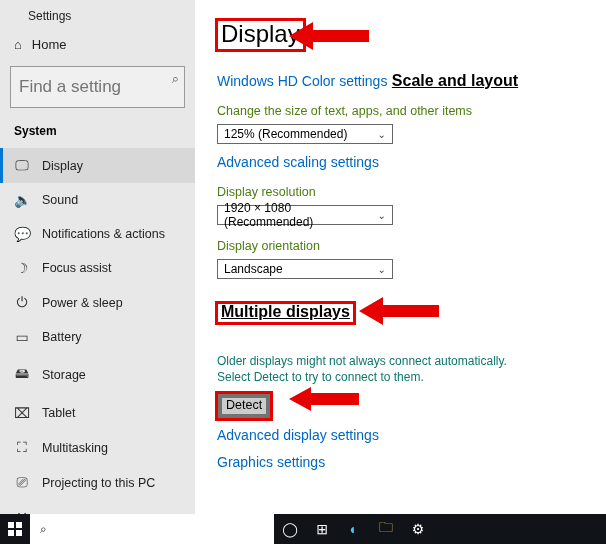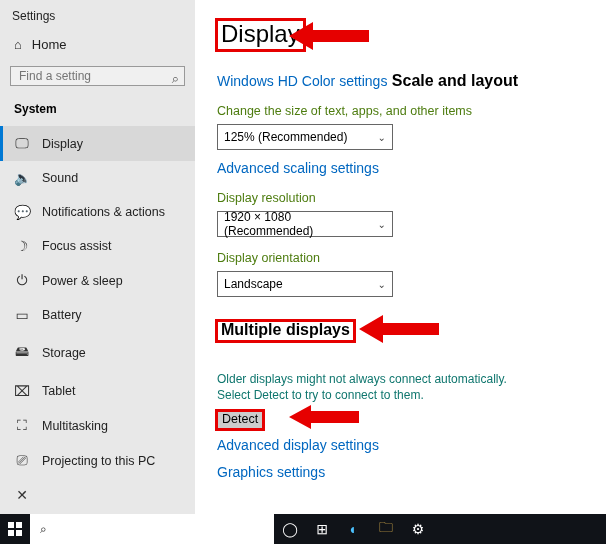--- a/index.html
+++ b/index.html
@@ -5,7 +5,7 @@
 * { margin: 0; padding: 0; box-sizing: border-box; font-family: "Segoe UI", Arial, sans-serif; }
 body { width: 606px; height: 544px; background: #fff; position: relative; overflow: hidden; }
 .sidebar { position: absolute; left: 0; top: 0; width: 195px; height: 514px; background: #e8e8e8; }
-.win-title { font-size: 12px; color: #222; padding: 9px 0 0 12px; }
+.win-title { font-size: 12px; color: #222; padding: 9px 0 0 28px; }
 .home-row { display: flex; align-items: center; gap: 10px; padding: 14px 0 8px 14px; font-size: 13px; color: #222; cursor: pointer; }
 .search-wrap { margin: 6px 10px 0 10px; position: relative; }
 .search-input { width: 100%; height: 20px; border: 1px solid #999; background: #f0f0f0; font-size: 12px; padding: 0 24px 0 8px; color: #666; outline: none; }

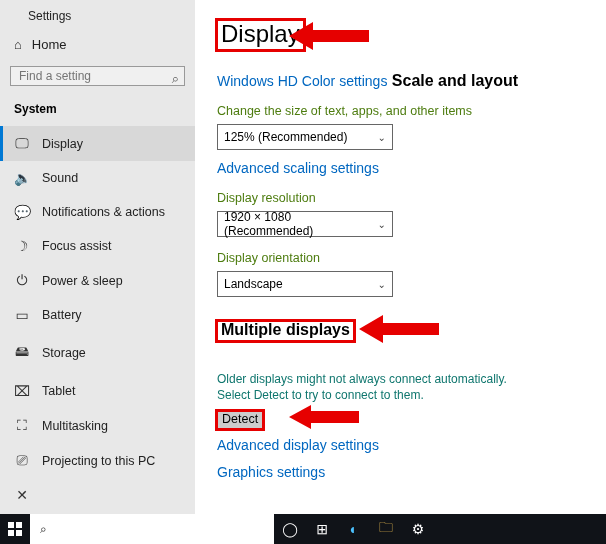--- a/index.html
+++ b/index.html
@@ -8,7 +8,7 @@
 .win-title { font-size: 12px; color: #222; padding: 9px 0 0 28px; }
 .home-row { display: flex; align-items: center; gap: 10px; padding: 14px 0 8px 14px; font-size: 13px; color: #222; cursor: pointer; }
 .search-wrap { margin: 6px 10px 0 10px; position: relative; }
-.search-input { width: 100%; height: 20px; border: 1px solid #999; background: #f0f0f0; font-size: 12px; padding: 0 24px 0 8px; color: #666; outline: none; }
+.search-input { width: 100%; height: 42px; border: 1px solid #999; background: #f0f0f0; font-size: 17px; padding: 0 24px 0 8px; color: #666; outline: none; }
 .search-icon { position: absolute; right: 6px; top: 5px; color: #555; font-size: 13px; }
 .group-head { font-size: 12px; font-weight: 600; padding: 16px 0 6px 14px; }
 .nav { list-style: none; margin-top: 4px; }

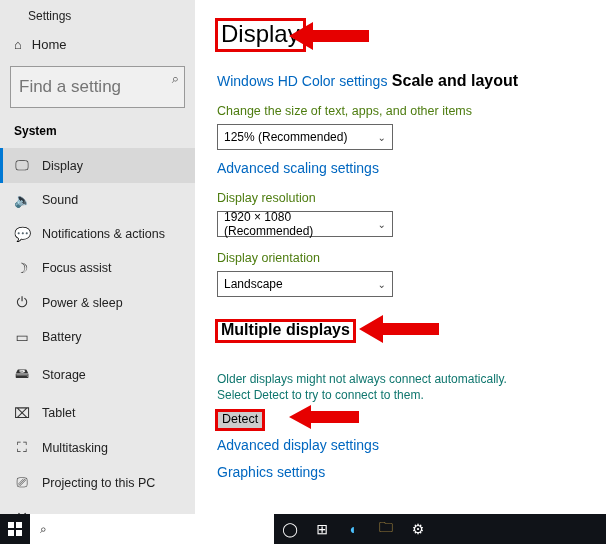--- a/index.html
+++ b/index.html
@@ -20,7 +20,7 @@
 .main { position: absolute; left: 195px; top: 0; right: 0; height: 514px; padding: 20px 16px 0 22px; overflow: hidden; }
 .h1 { font-size: 24px; font-weight: 400; position: relative; display: inline-block; }
 .link { color: #0067c0; font-size: 14px; display: inline-block; margin-top: 8px; cursor: pointer; }
-.h2 { font-size: 16px; font-weight: 600; margin-top: 22px; display: inline-block; }
+.h2 { font-size: 16px; font-weight: 600; margin-top: 22px; display: inline-block; text-decoration: underline; }
 .h2b { margin-top: 24px; }
 .lbl { font-size: 12.5px; color: #4d7c0f; margin-top: 14px; }
 .sel-box { width: 176px; height: 26px; border: 1px solid #666; font-size: 12px; padding: 0 6px; margin-top: 6px; background: #fff; display: flex; align-items: center; justify-content: space-between; cursor: pointer; }

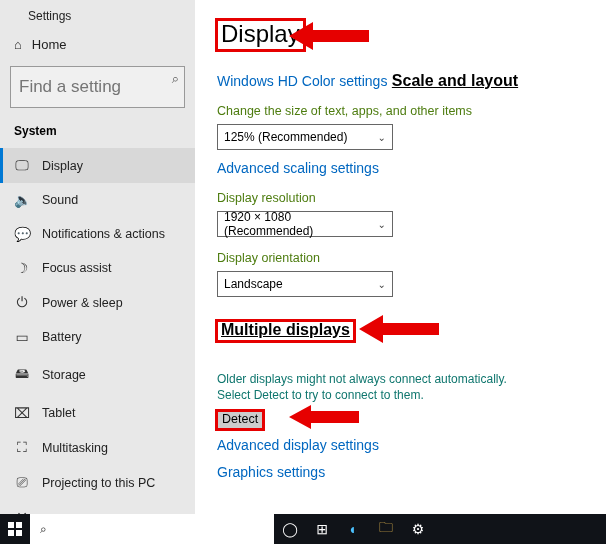--- a/index.html
+++ b/index.html
@@ -23,7 +23,7 @@
 .h2 { font-size: 16px; font-weight: 600; margin-top: 22px; display: inline-block; text-decoration: underline; }
 .h2b { margin-top: 24px; }
 .lbl { font-size: 12.5px; color: #4d7c0f; margin-top: 14px; }
-.sel-box { width: 176px; height: 26px; border: 1px solid #666; font-size: 12px; padding: 0 6px; margin-top: 6px; background: #fff; display: flex; align-items: center; justify-content: space-between; cursor: pointer; }
+.sel-box { width: 176px; height: 20px; border: 1px solid #666; font-size: 12px; padding: 0 6px; margin-top: 6px; background: #fff; display: flex; align-items: center; justify-content: space-between; cursor: pointer; }
 .sel-box .chev { font-size: 10px; color: #444; }
 .desc { font-size: 12px; color: #0f766e; margin-top: 12px; max-width: 300px; line-height: 1.35; }
 .btn { display: inline-block; border: 1px solid #737373; background: #ccc; font-size: 12.5px; padding: 3px 14px; margin-top: 8px; cursor: pointer; text-align: center; }

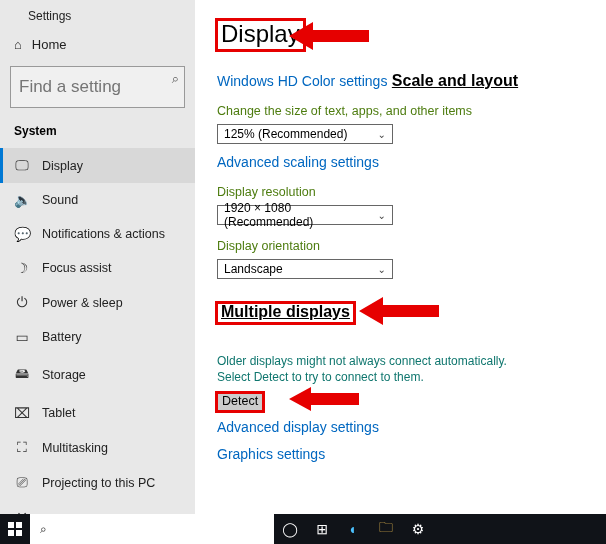--- a/index.html
+++ b/index.html
@@ -26,7 +26,7 @@
 .sel-box { width: 176px; height: 20px; border: 1px solid #666; font-size: 12px; padding: 0 6px; margin-top: 6px; background: #fff; display: flex; align-items: center; justify-content: space-between; cursor: pointer; }
 .sel-box .chev { font-size: 10px; color: #444; }
 .desc { font-size: 12px; color: #0f766e; margin-top: 12px; max-width: 300px; line-height: 1.35; }
-.btn { display: inline-block; border: 1px solid #737373; background: #ccc; font-size: 12.5px; padding: 3px 14px; margin-top: 8px; cursor: pointer; text-align: center; }
+.btn { display: inline-block; border: 5px solid #737373; background: #ccc; font-size: 12.5px; padding: 3px 14px; margin-top: 8px; cursor: pointer; text-align: center; }
 
 .redbox { outline: 3px solid #e60000; outline-offset: -1px; padding: 0 4px 2px 4px; }
 .arrow { position: absolute; }

